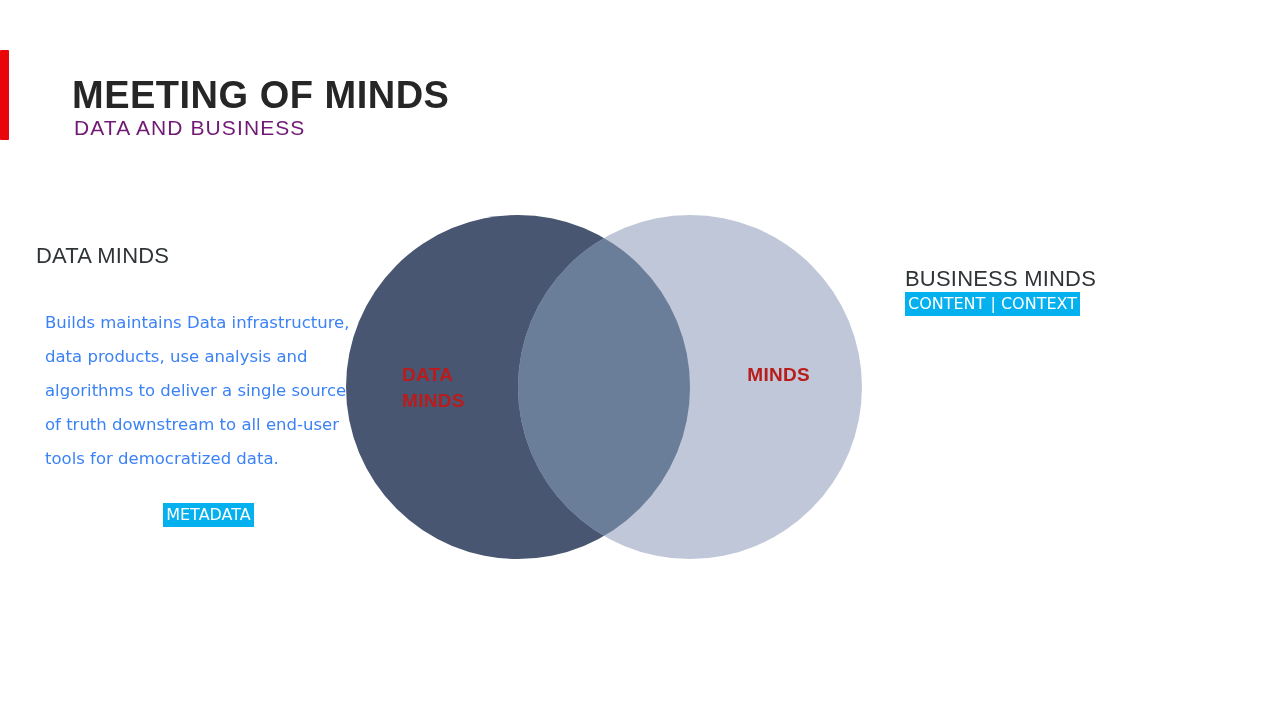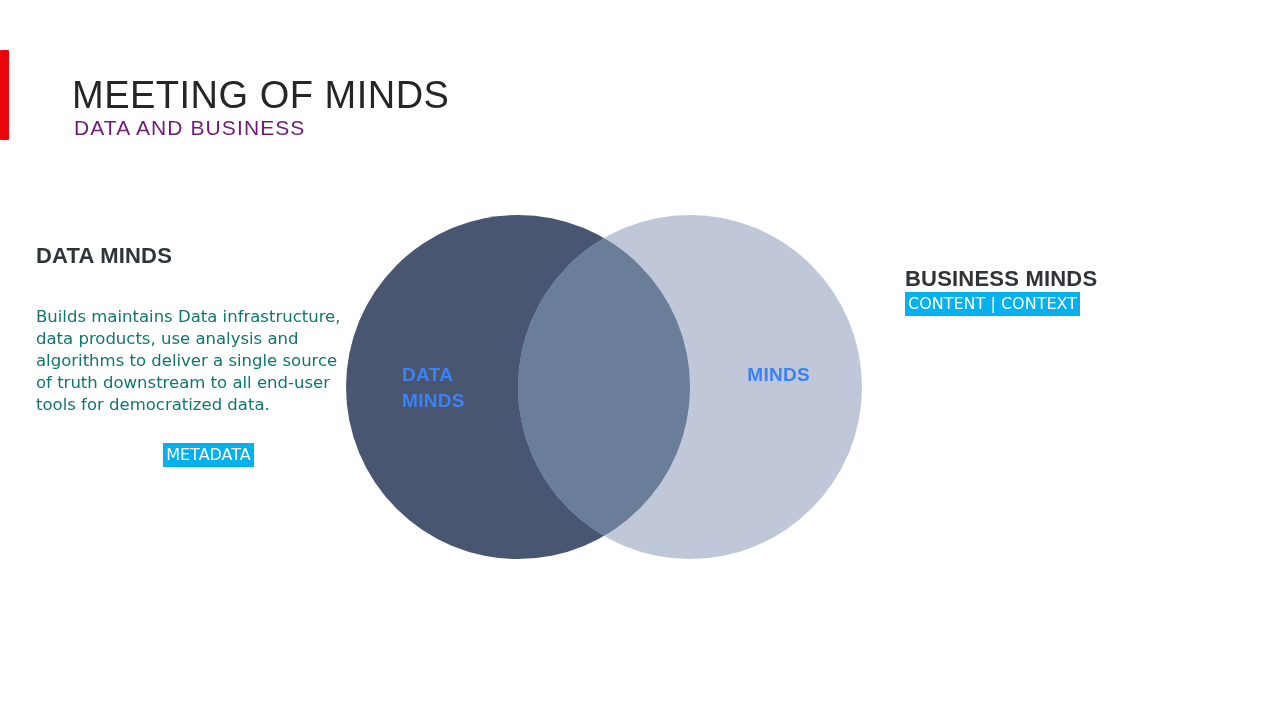--- a/index.html
+++ b/index.html
@@ -30,7 +30,7 @@
     left: 72px;
     top: 60px;
     font-size: 38px;
-    font-weight: normal;
+    font-weight: bold;
     color: #262626;
     letter-spacing: 0.5px;
     line-height: 1.05;

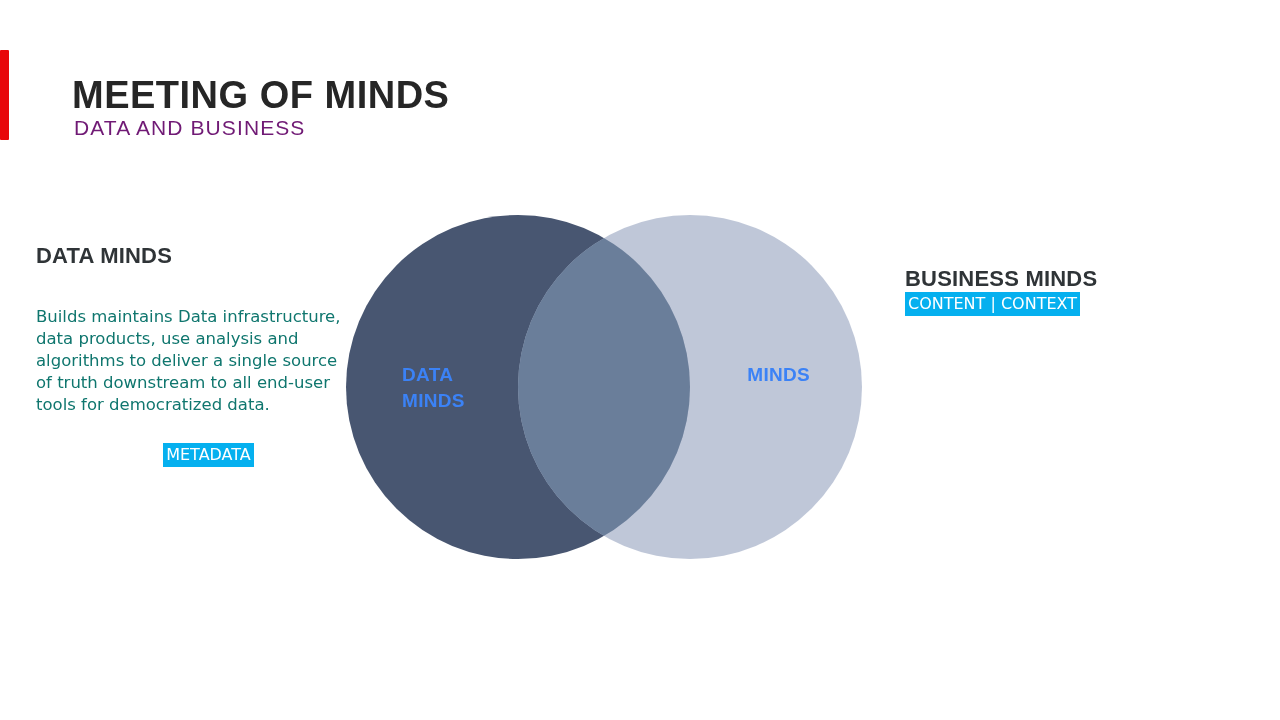--- a/index.html
+++ b/index.html
@@ -58,7 +58,7 @@
 
   .panel-heading {
     font-size: 22px;
-    font-weight: bold;
+    font-weight: normal;
     color: #2f3437;
     letter-spacing: 0.2px;
     margin: 0;

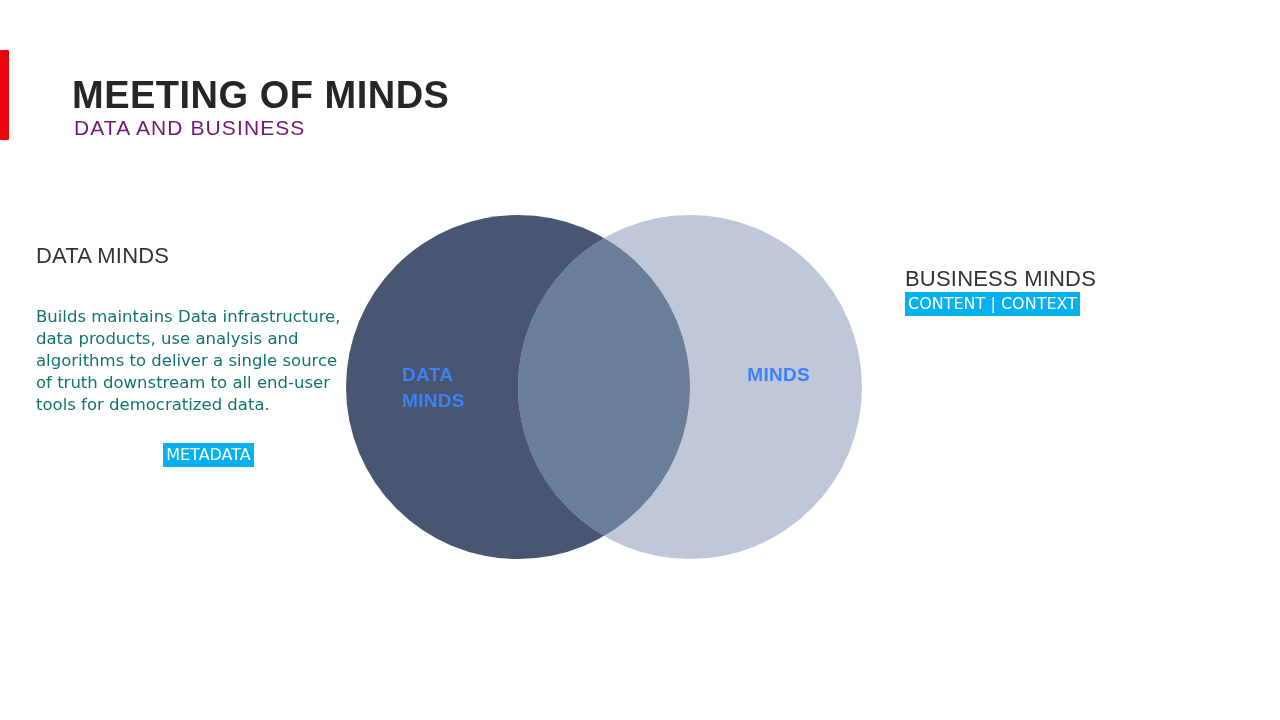--- a/index.html
+++ b/index.html
@@ -65,10 +65,10 @@
     white-space: nowrap;
   }
   .panel-body {
-    margin: 0;
+    margin: 9px;
     font-size: 16.5px;
-    line-height: 22px;
-    color: #0f766e;
+    line-height: 34px;
+    color: #3b82f6;
     font-family: "DejaVu Sans", sans-serif;
   }
   #panel-left .panel-body  { margin-top: 37px; width: 312px; }

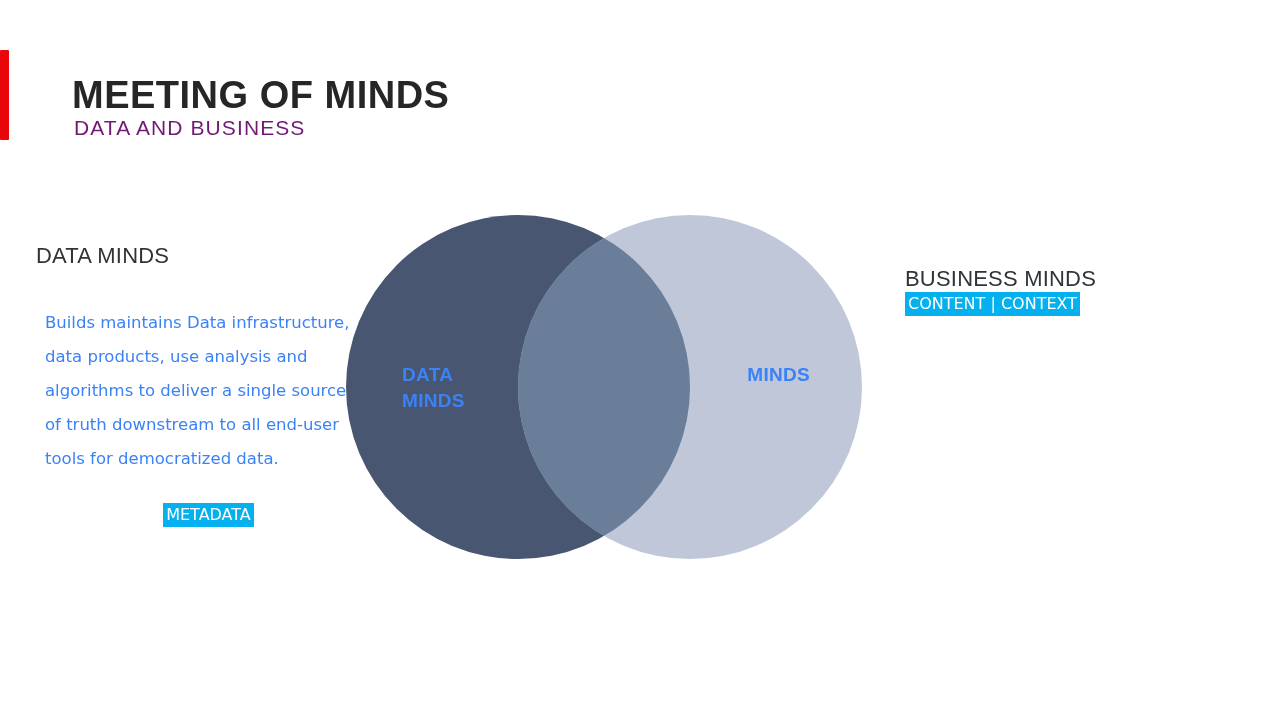--- a/index.html
+++ b/index.html
@@ -100,7 +100,7 @@
 
   .venn-label {
     position: absolute;
-    color: #3b82f6;
+    color: #b91c1c;
     font-size: 19px;
     font-weight: bold;
     line-height: 26px;

